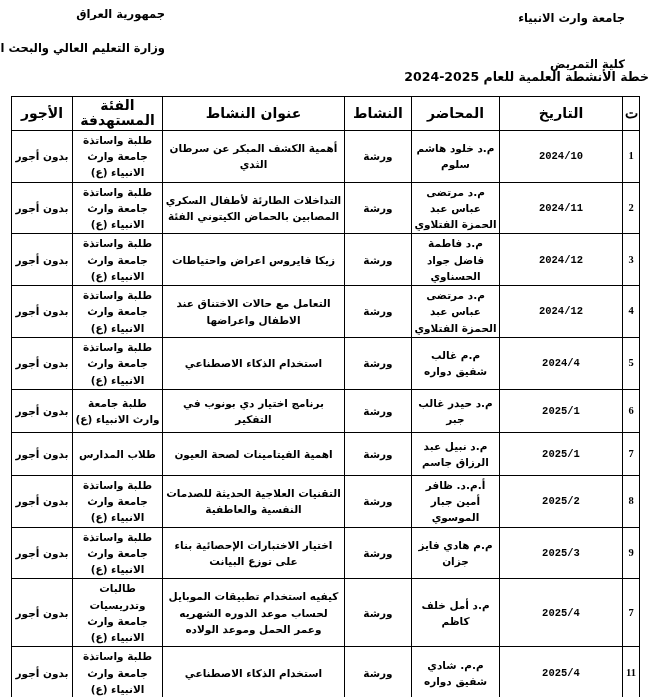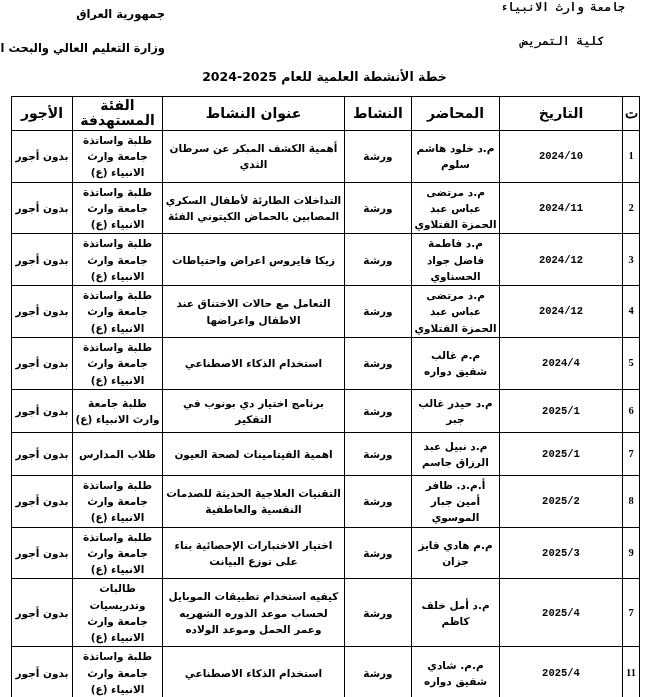--- a/index.html
+++ b/index.html
@@ -18,13 +18,12 @@
   }
   .header-right {
     position: absolute;
-    top: 2px;
+    top: 13px;
     right: 24px;
-    text-align: center;
+    text-align: right;
     font-weight: bold;
     font-size: 11.5px;
     line-height: 1;
-    font-family: Liberation Mono, monospace;
   }
   .header-right .line1 { white-space: nowrap; }
   .header-right .line2 { white-space: nowrap; margin-top: 22px; }

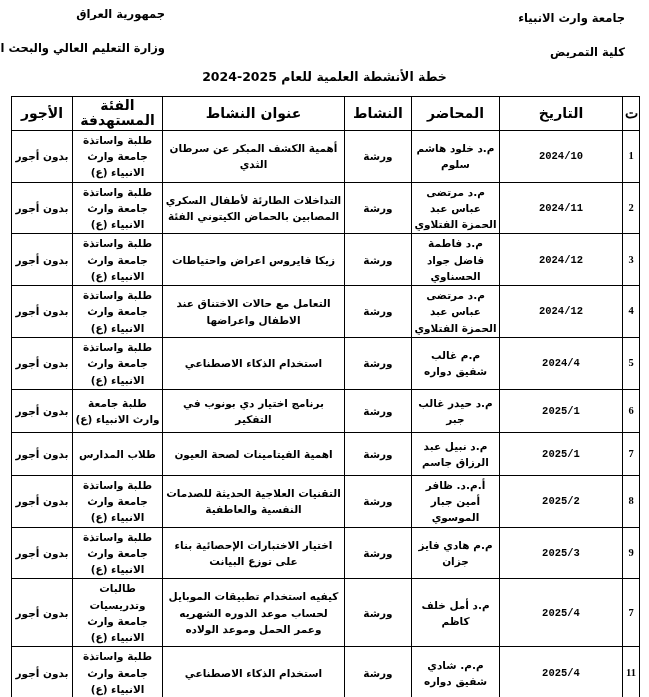--- a/index.html
+++ b/index.html
@@ -26,7 +26,7 @@
     line-height: 1;
   }
   .header-right .line1 { white-space: nowrap; }
-  .header-right .line2 { white-space: nowrap; margin-top: 22px; }
+  .header-right .line2 { white-space: nowrap; margin-top: 34px; }
   .header-left {
     position: absolute;
     top: 9px;

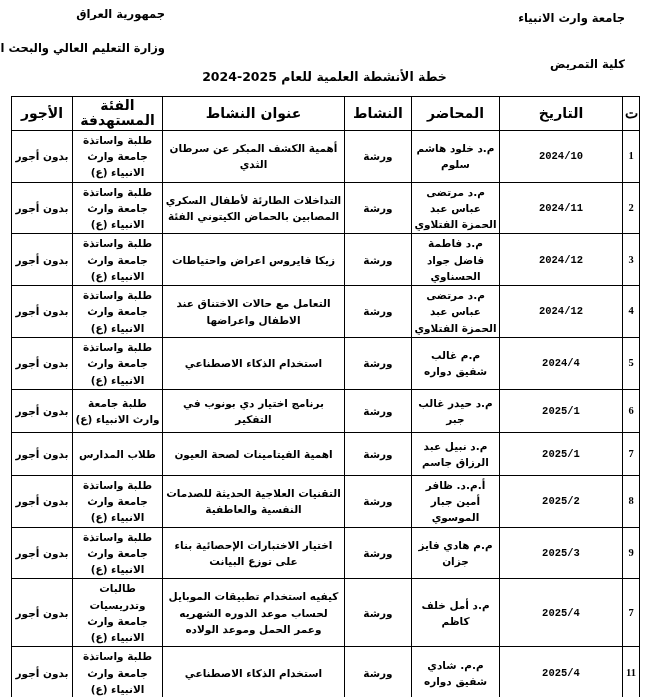--- a/index.html
+++ b/index.html
@@ -43,7 +43,6 @@
     top: 69px;
     left: 0;
     right: 0;
-    text-align: center;
     font-weight: bold;
     font-size: 12.5px;
   }

